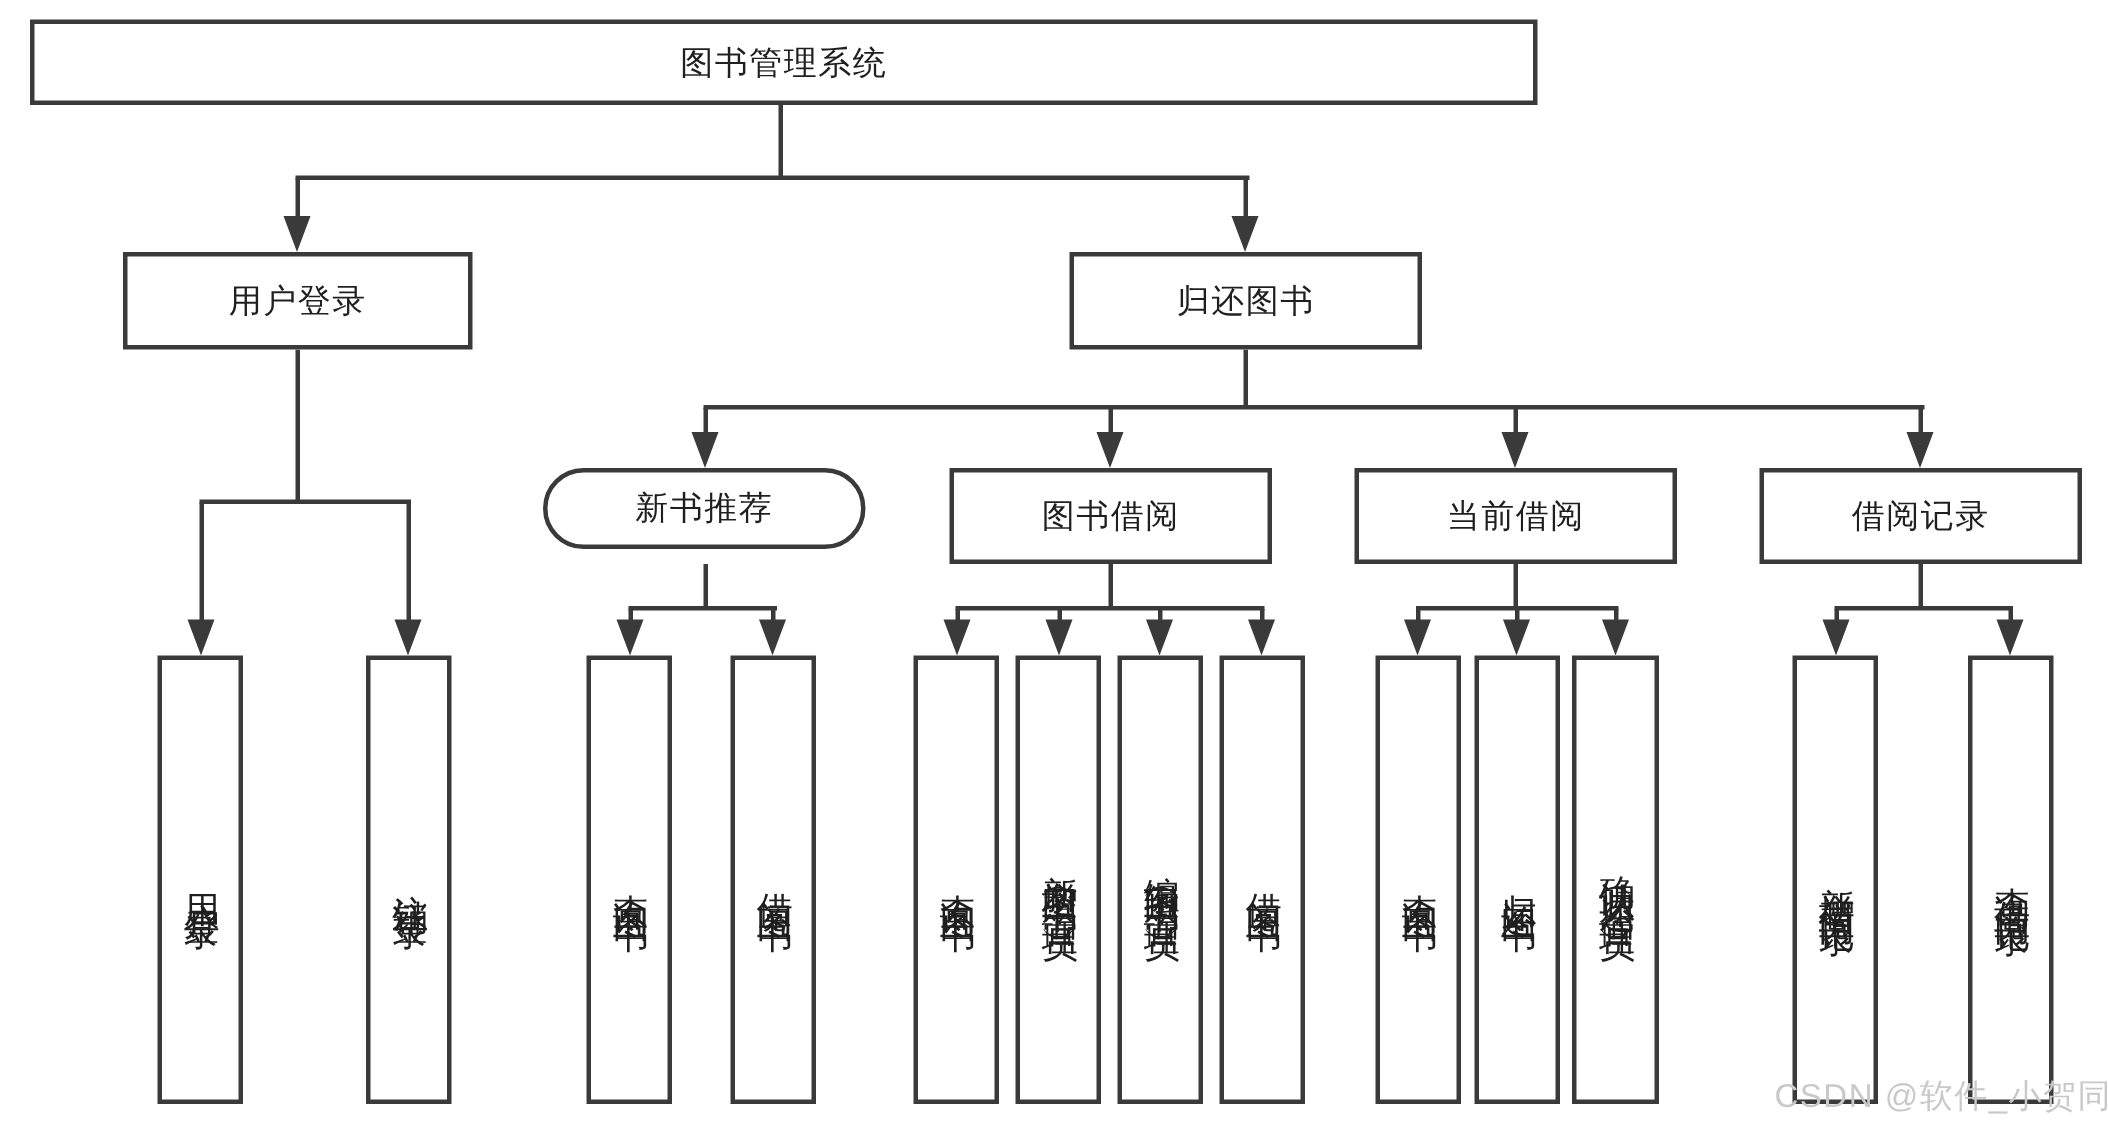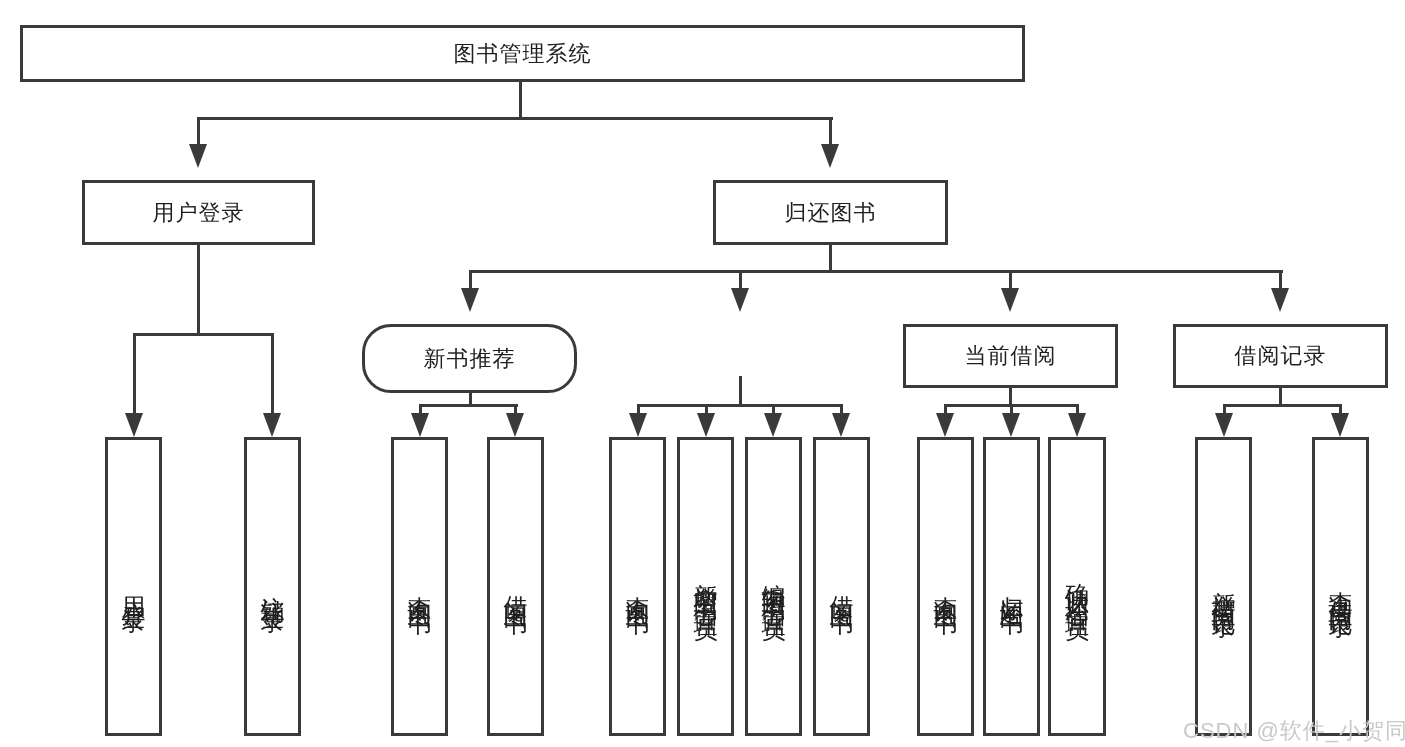--- a/index.html
+++ b/index.html
@@ -25,7 +25,6 @@
     letter-spacing: 1px;
     color: var(--text, #1f1f1f);
     z-index: 2;
-    margin-top: 12px;
   }
   
   .leaf {

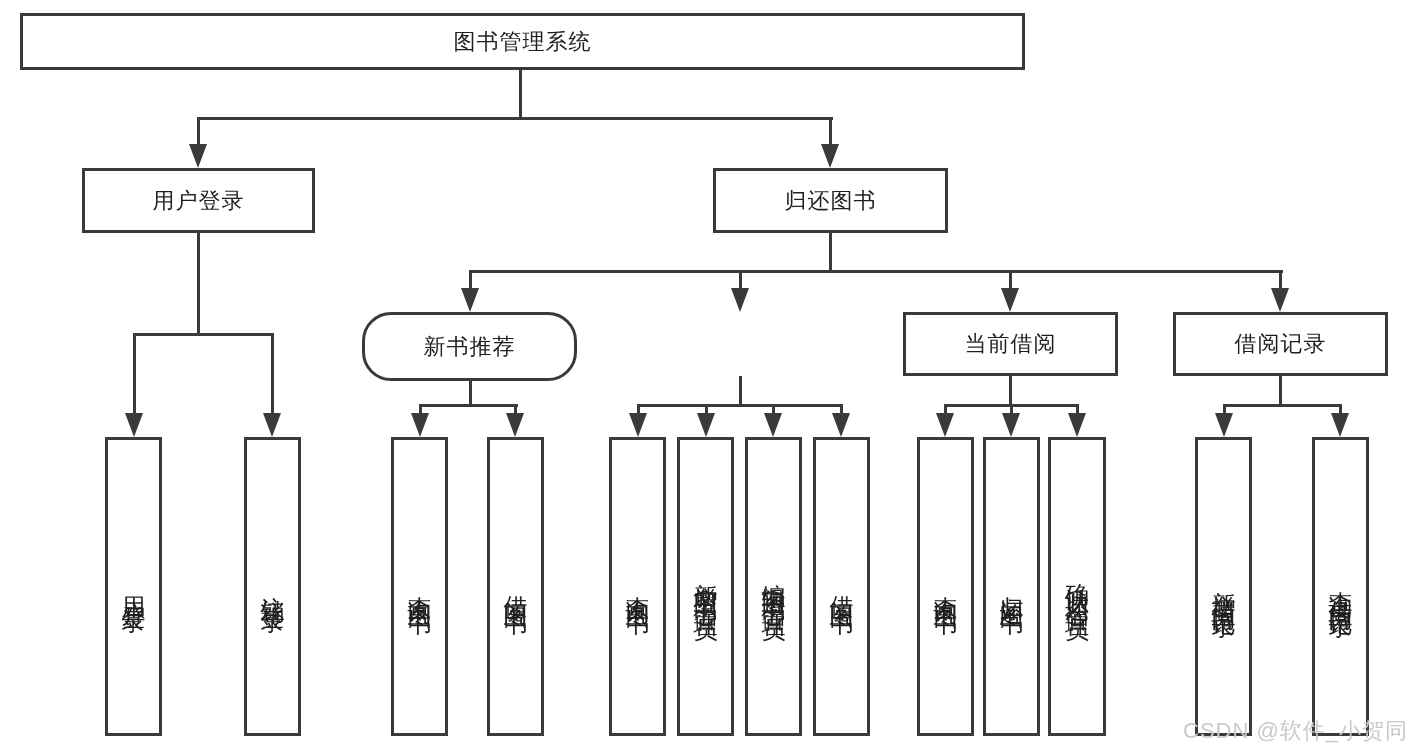--- a/index.html
+++ b/index.html
@@ -108,7 +108,7 @@
   <div class="vline" style="left:1279px; top:272px; width:3px; height:18px;"></div>
   <div class="arrow" style="left:1271px; top:288px;"></div>
 
-  <div class="node" style="left:362px; top:312px; width:215px; height:69px;border-radius:29px;">
+  <div class="node" style="left:362px; top:312px; width:215px; height:54px;border-radius:29px;">
     <span>新书推荐</span>
   </div>
   <div class="node" style="left:903px; top:312px; width:215px; height:64px;">

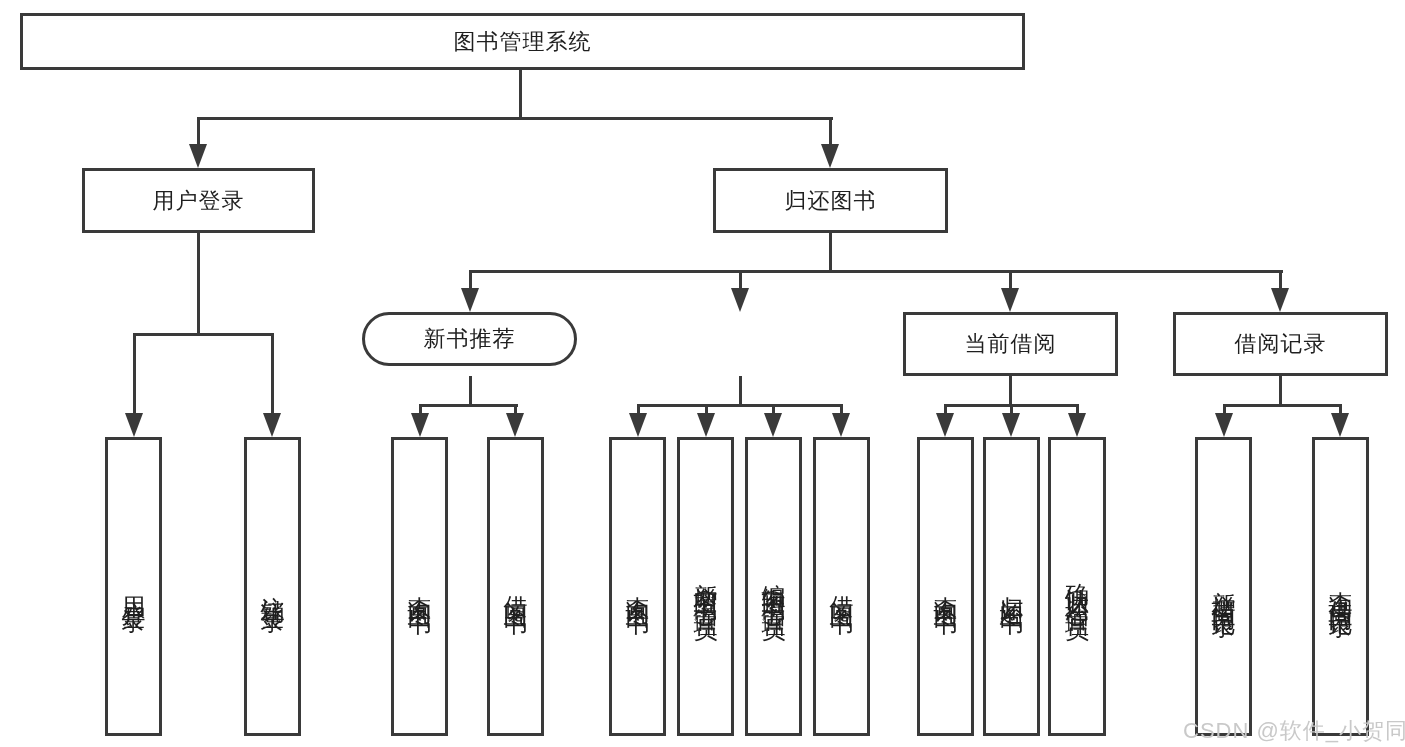--- a/index.html
+++ b/index.html
@@ -111,6 +111,9 @@
   <div class="node" style="left:362px; top:312px; width:215px; height:54px;border-radius:29px;">
     <span>新书推荐</span>
   </div>
+  <div class="node" style="left:633px; top:312px; width:215px; height:64px;">
+    <span>图书借阅</span>
+  </div>
   <div class="node" style="left:903px; top:312px; width:215px; height:64px;">
     <span>当前借阅</span>
   </div>

